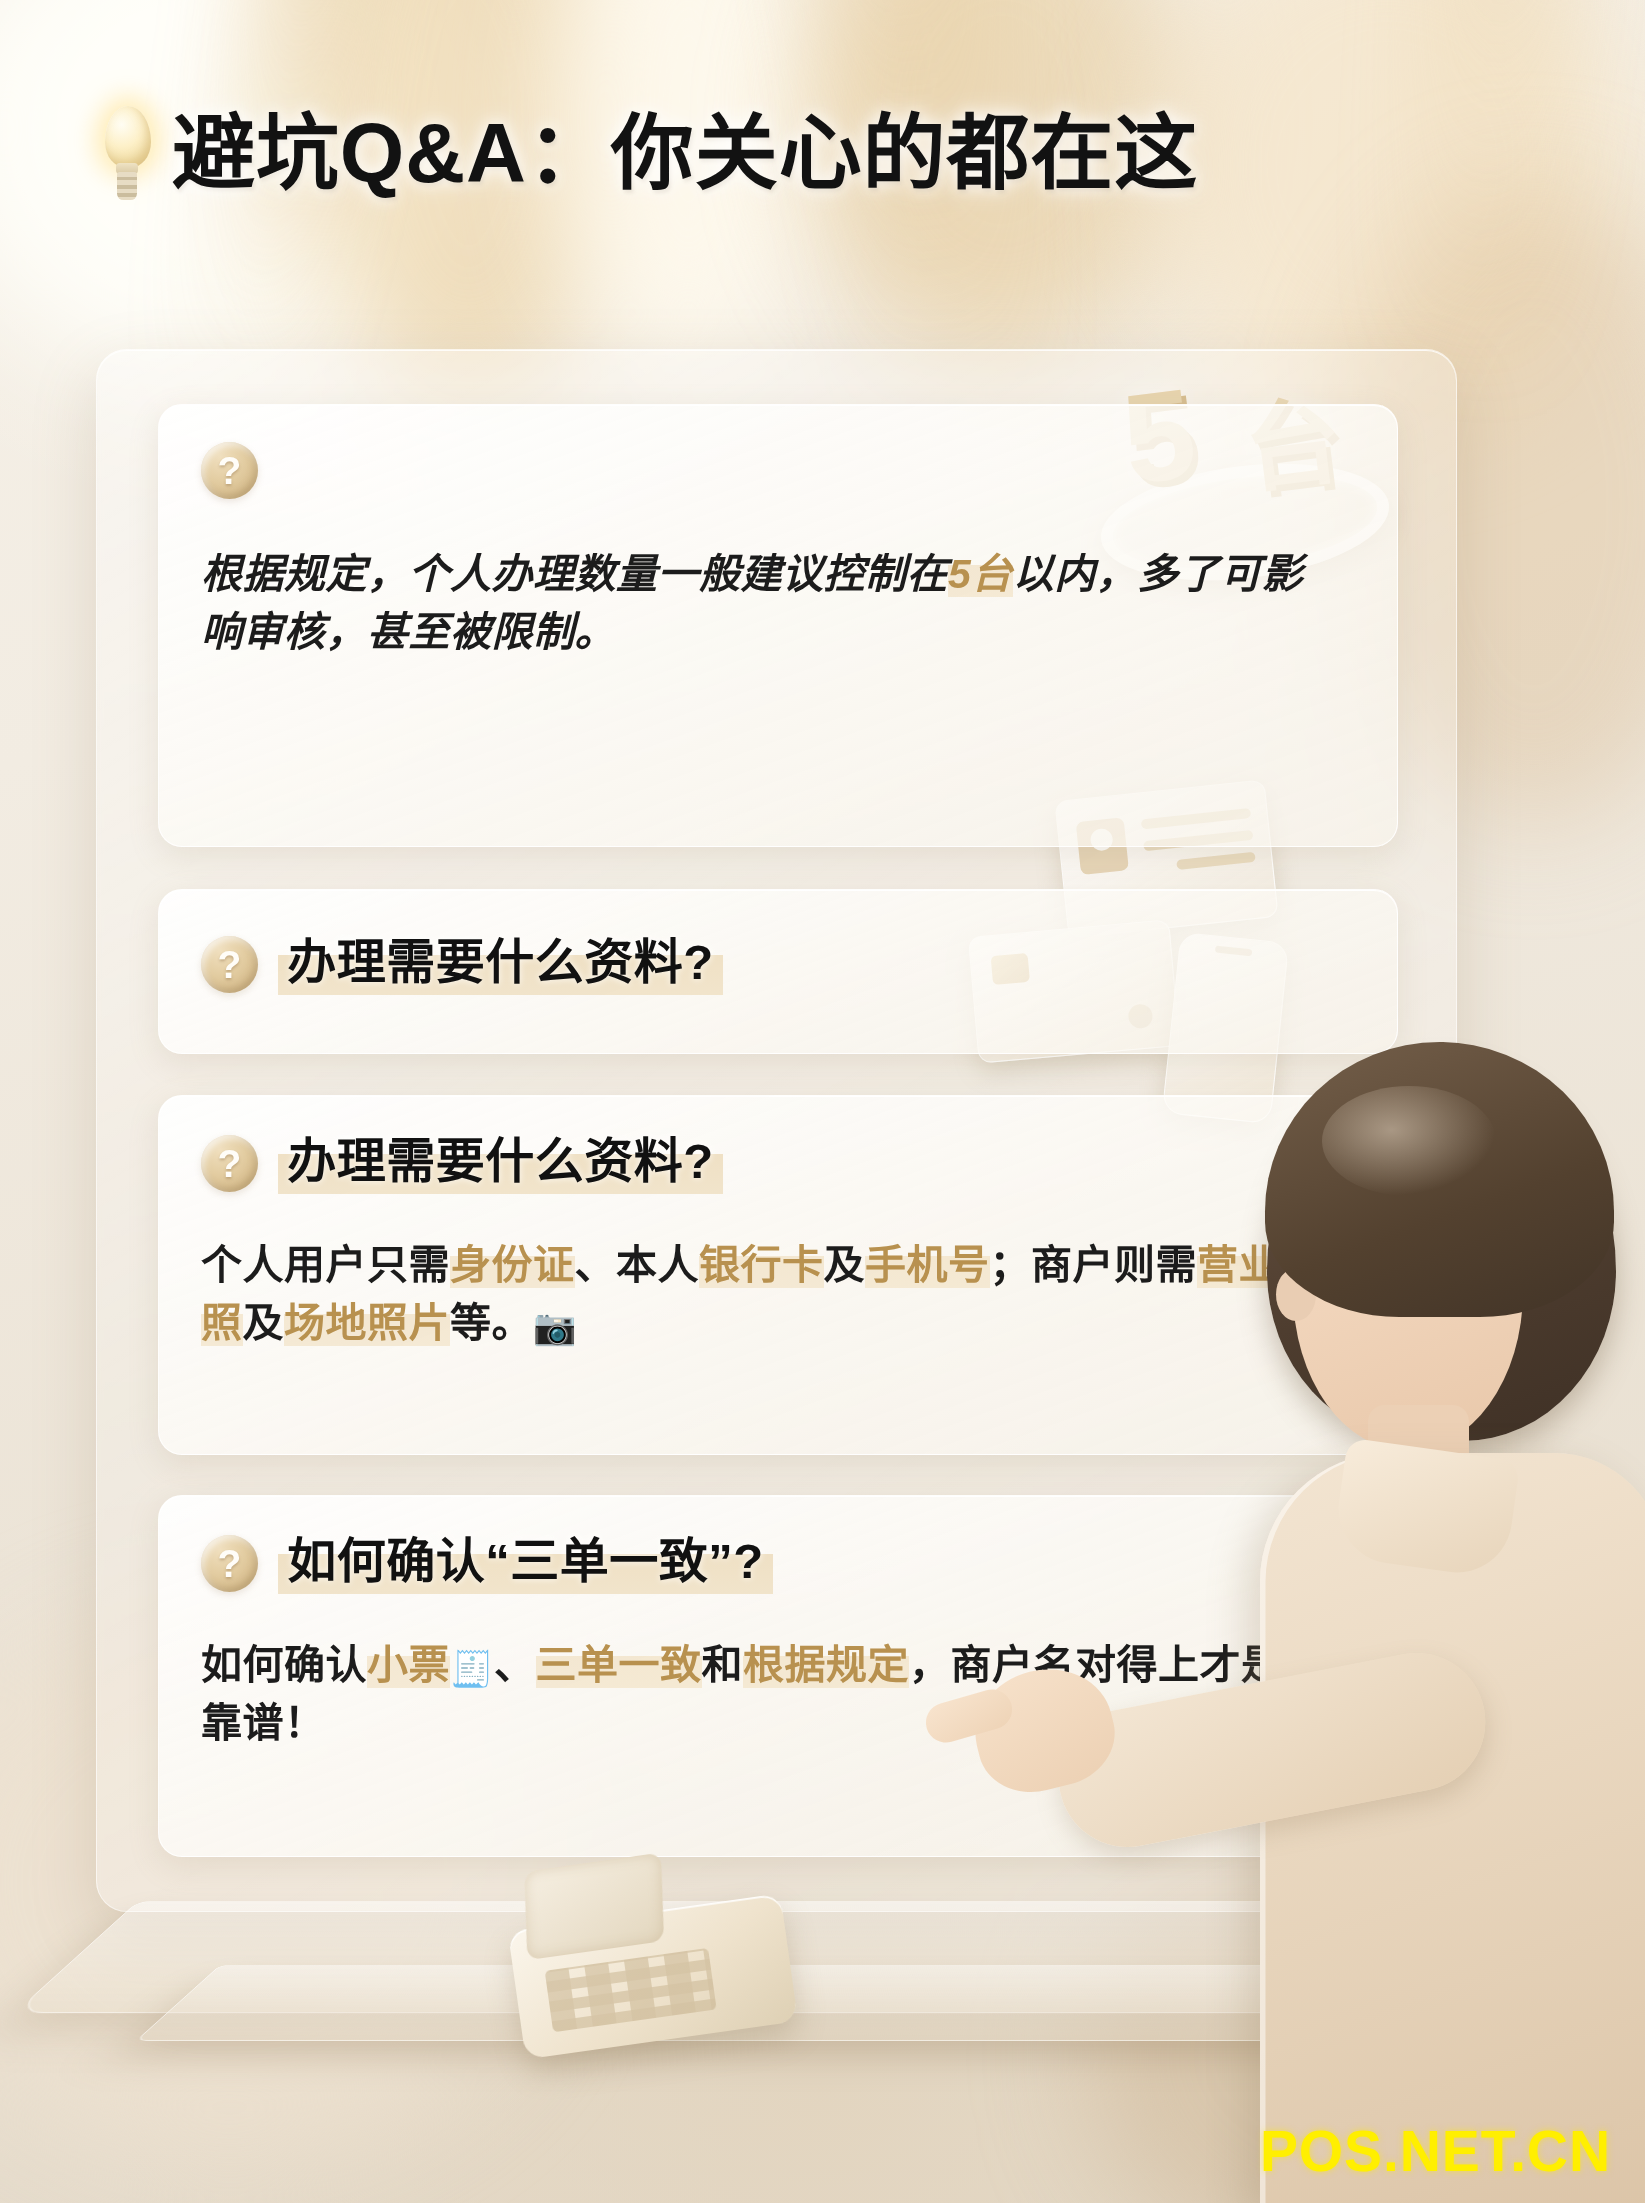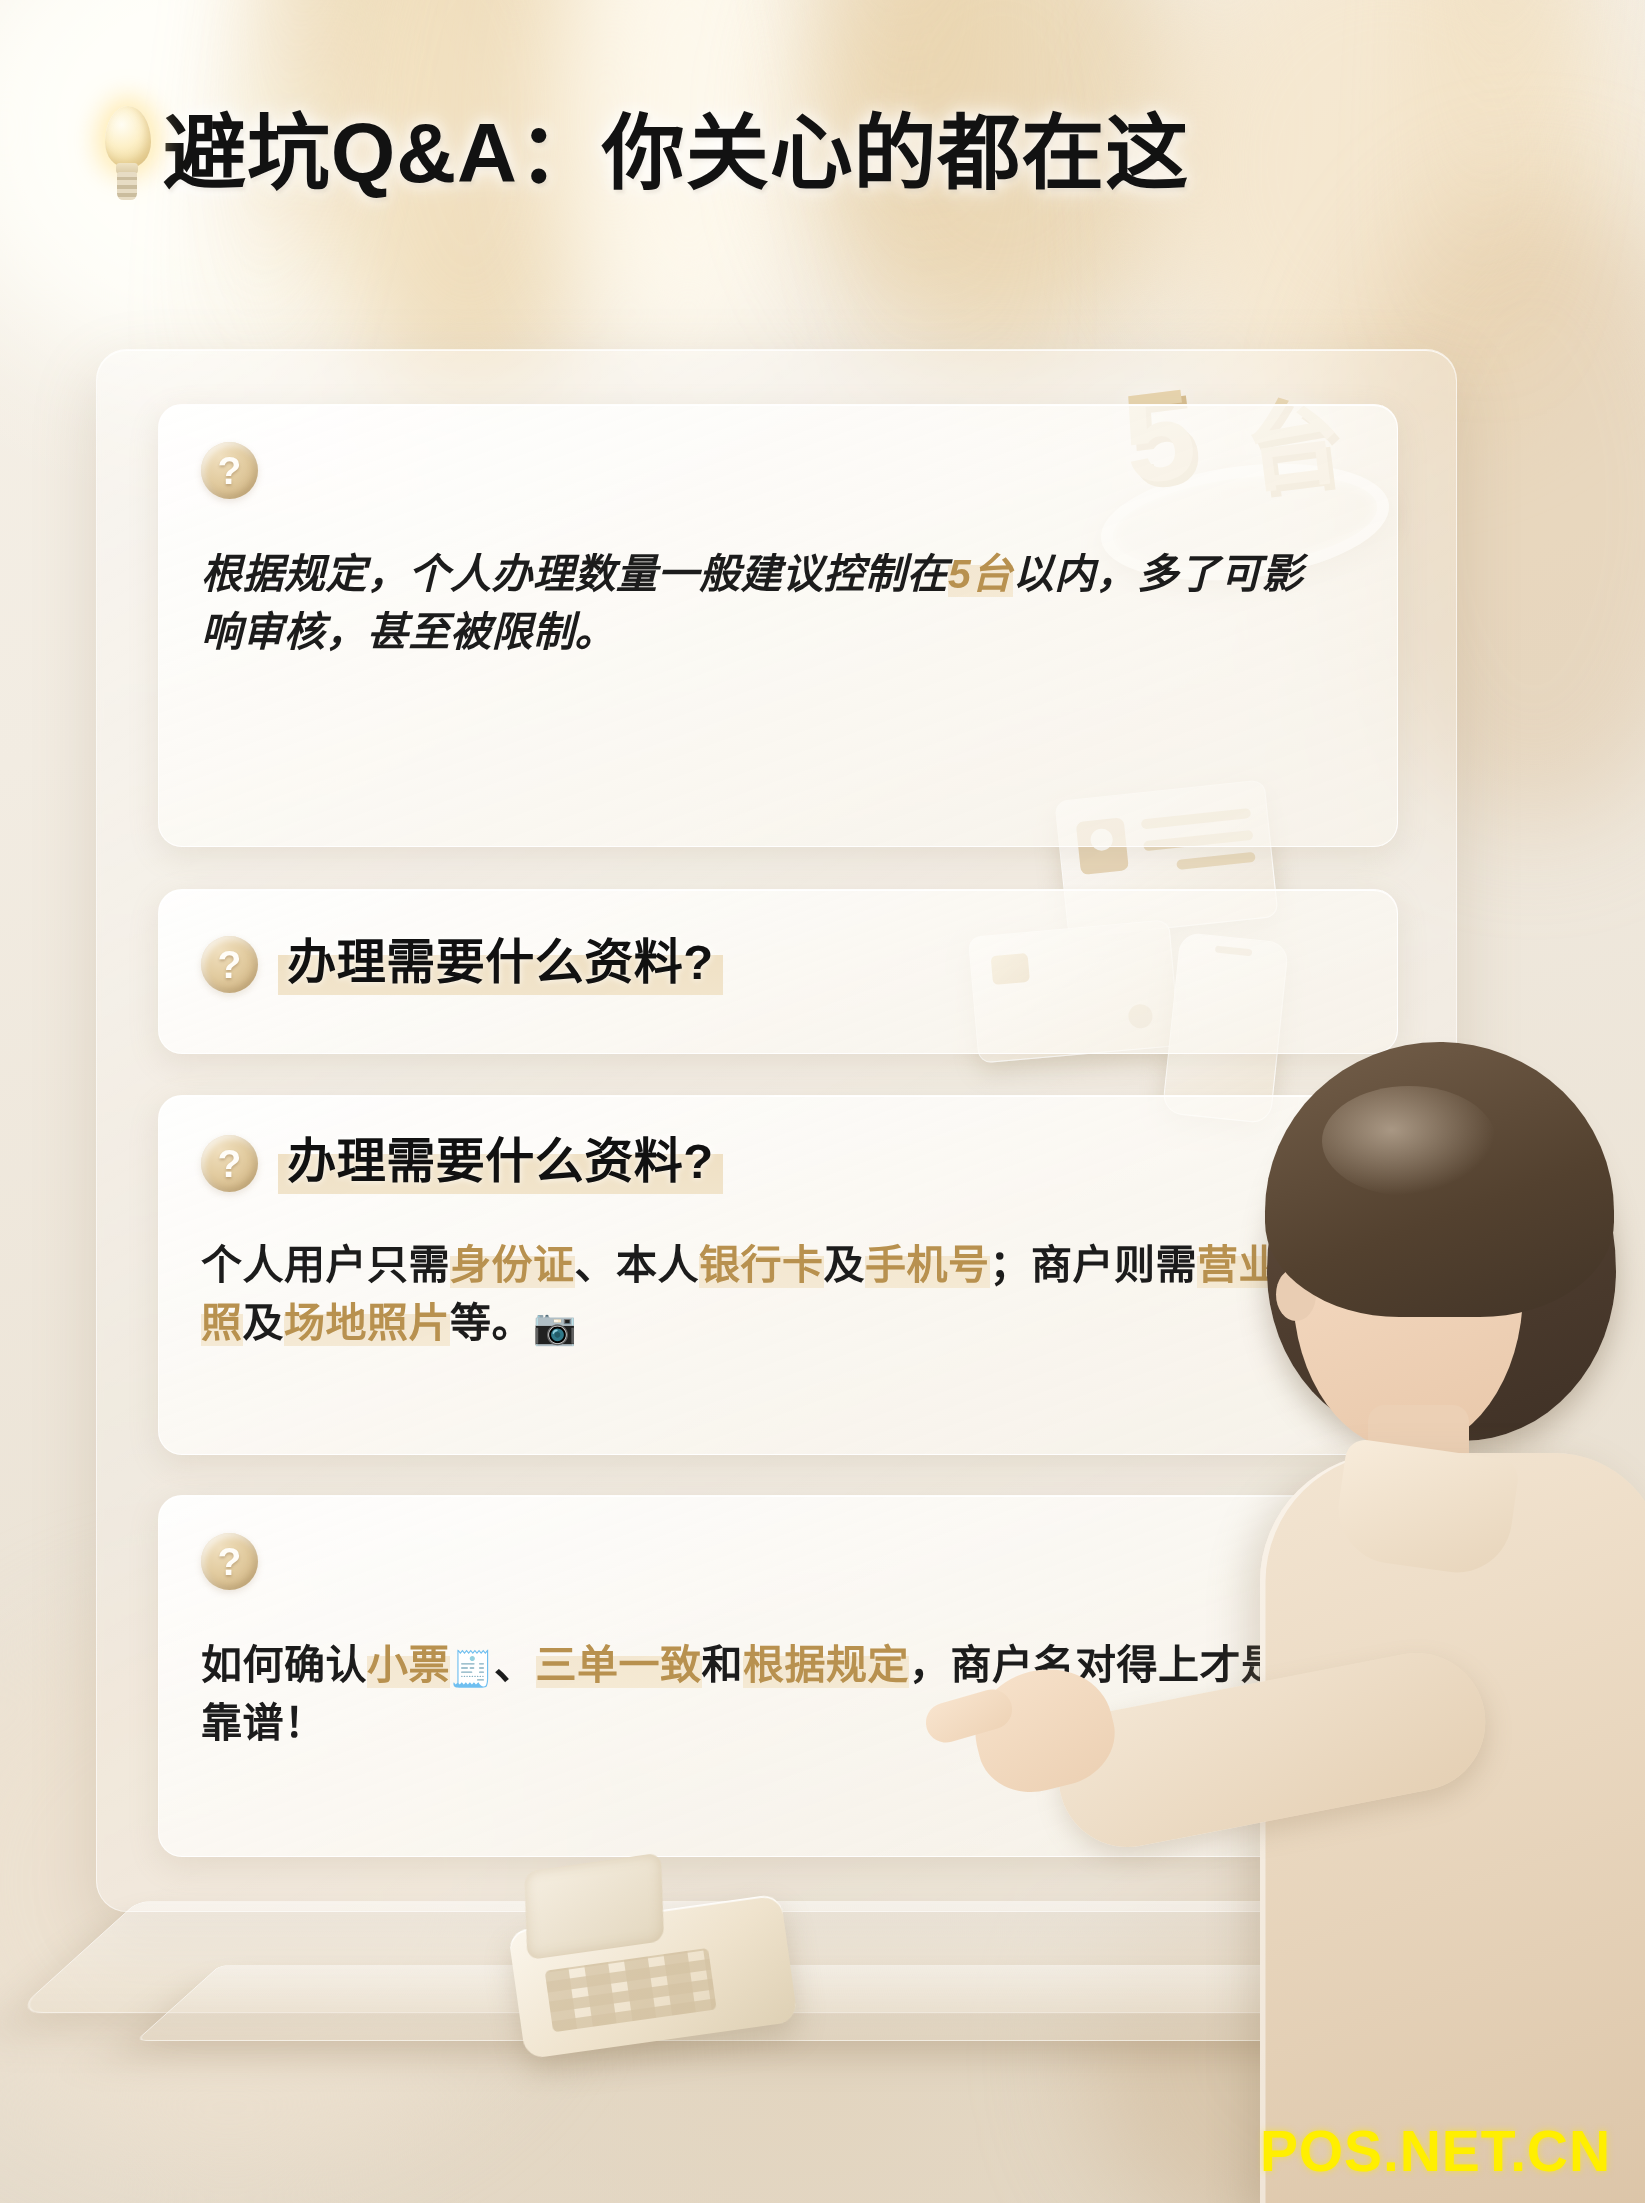--- a/index.html
+++ b/index.html
@@ -34,7 +34,7 @@
   .r3{left:1405px;top:-110px;width:165px;height:514px;background:linear-gradient(180deg,rgba(230,202,152,.45),rgba(230,202,152,0));transform:rotate(5deg);}
 
   
-  .title-row{position:absolute;left:99px;top:99px;width:1084px;height:110px;display:flex;align-items:center;gap:7px;}
+  .title-row{position:absolute;left:99px;top:99px;width:1084px;height:110px;display:flex;align-items:center;gap:16px;}
   .bulb{width:57px;height:96px;position:relative;flex:0 0 auto;}
   .bulb .glass{position:absolute;left:5.5px;top:0;width:46px;height:62px;border-radius:50% 50% 46% 46%/58% 58% 42% 42%;
     background:radial-gradient(circle at 36% 30%,#fffdf3 0%,#fdf0c8 42%,#f0dca2 78%,#e2c98c 100%);

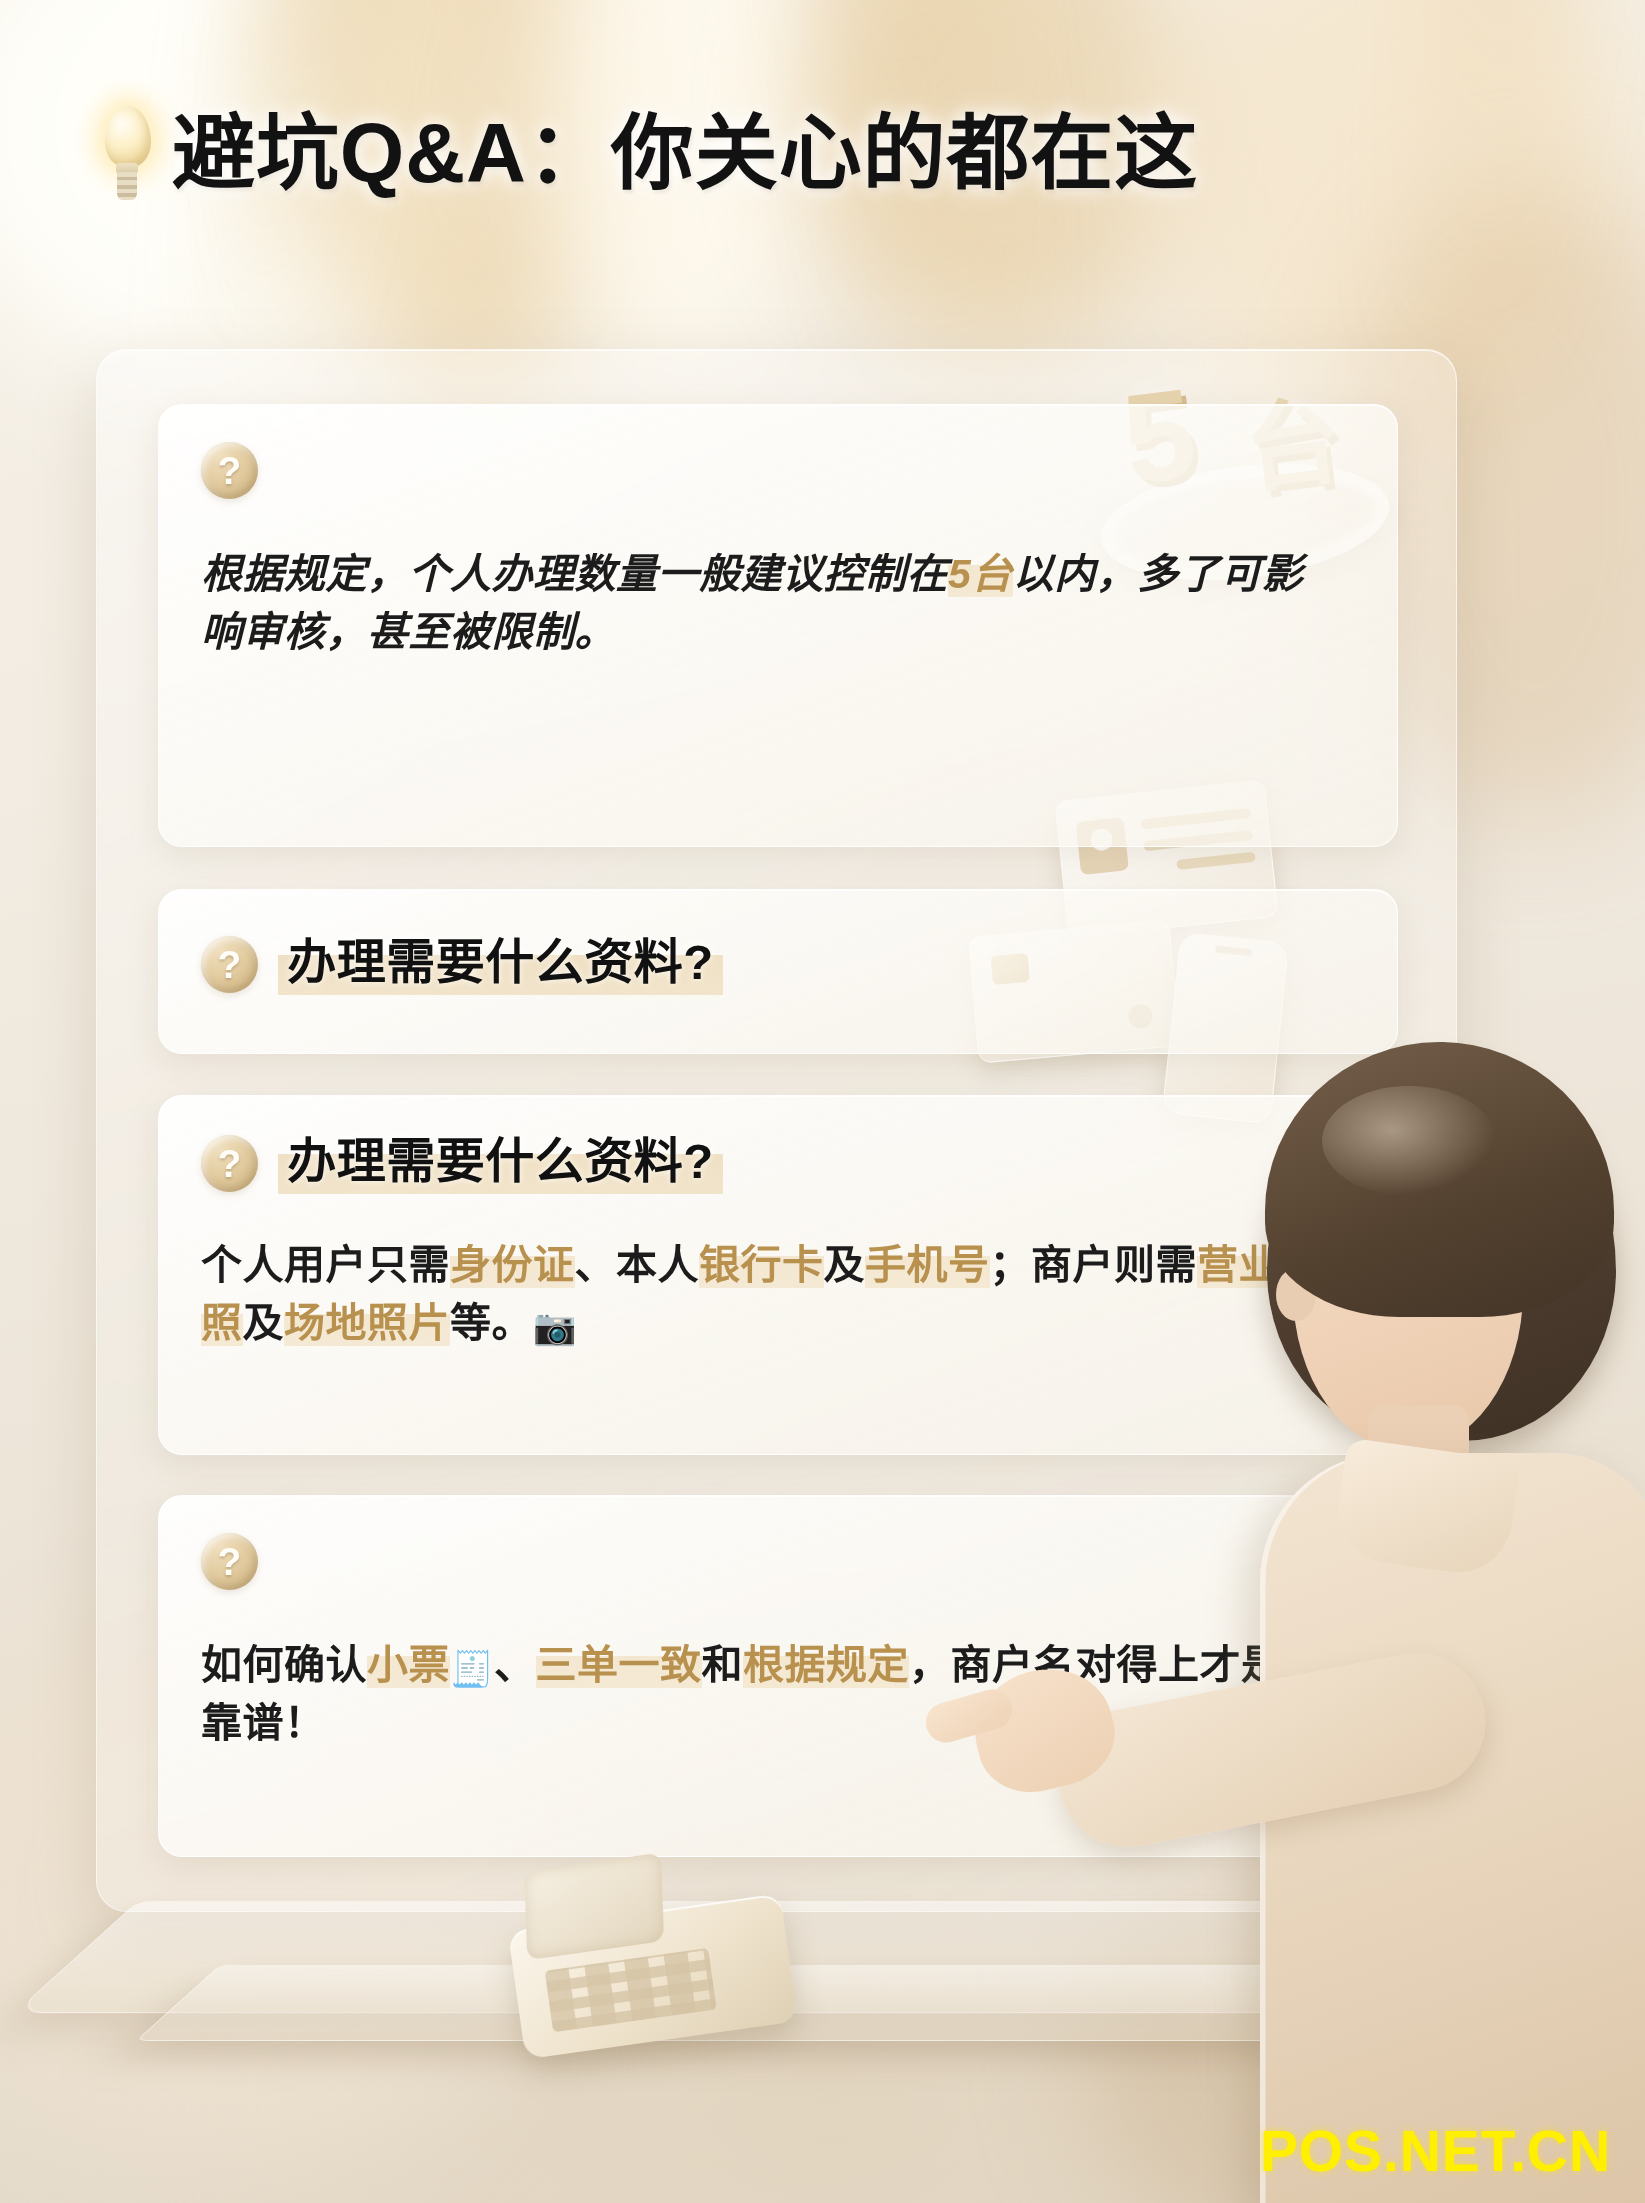--- a/index.html
+++ b/index.html
@@ -248,6 +248,7 @@
     <div class="q-badge">
       <span>?</span>
     </div>
+    <div class="q-text">如何确认“三单一致”?</div>
   </div>
   <div class="a-body" style="left:42px;top:140px;width:1130px;">
     <span>如何确认</span><span class="hl">小票</span><span class="emoji">🧾</span><span>、</span><span class="hl">三单一致</span><span>和</span><span class="hl">根据规定</span><span>，商户名对得上才是真靠谱！</span>

